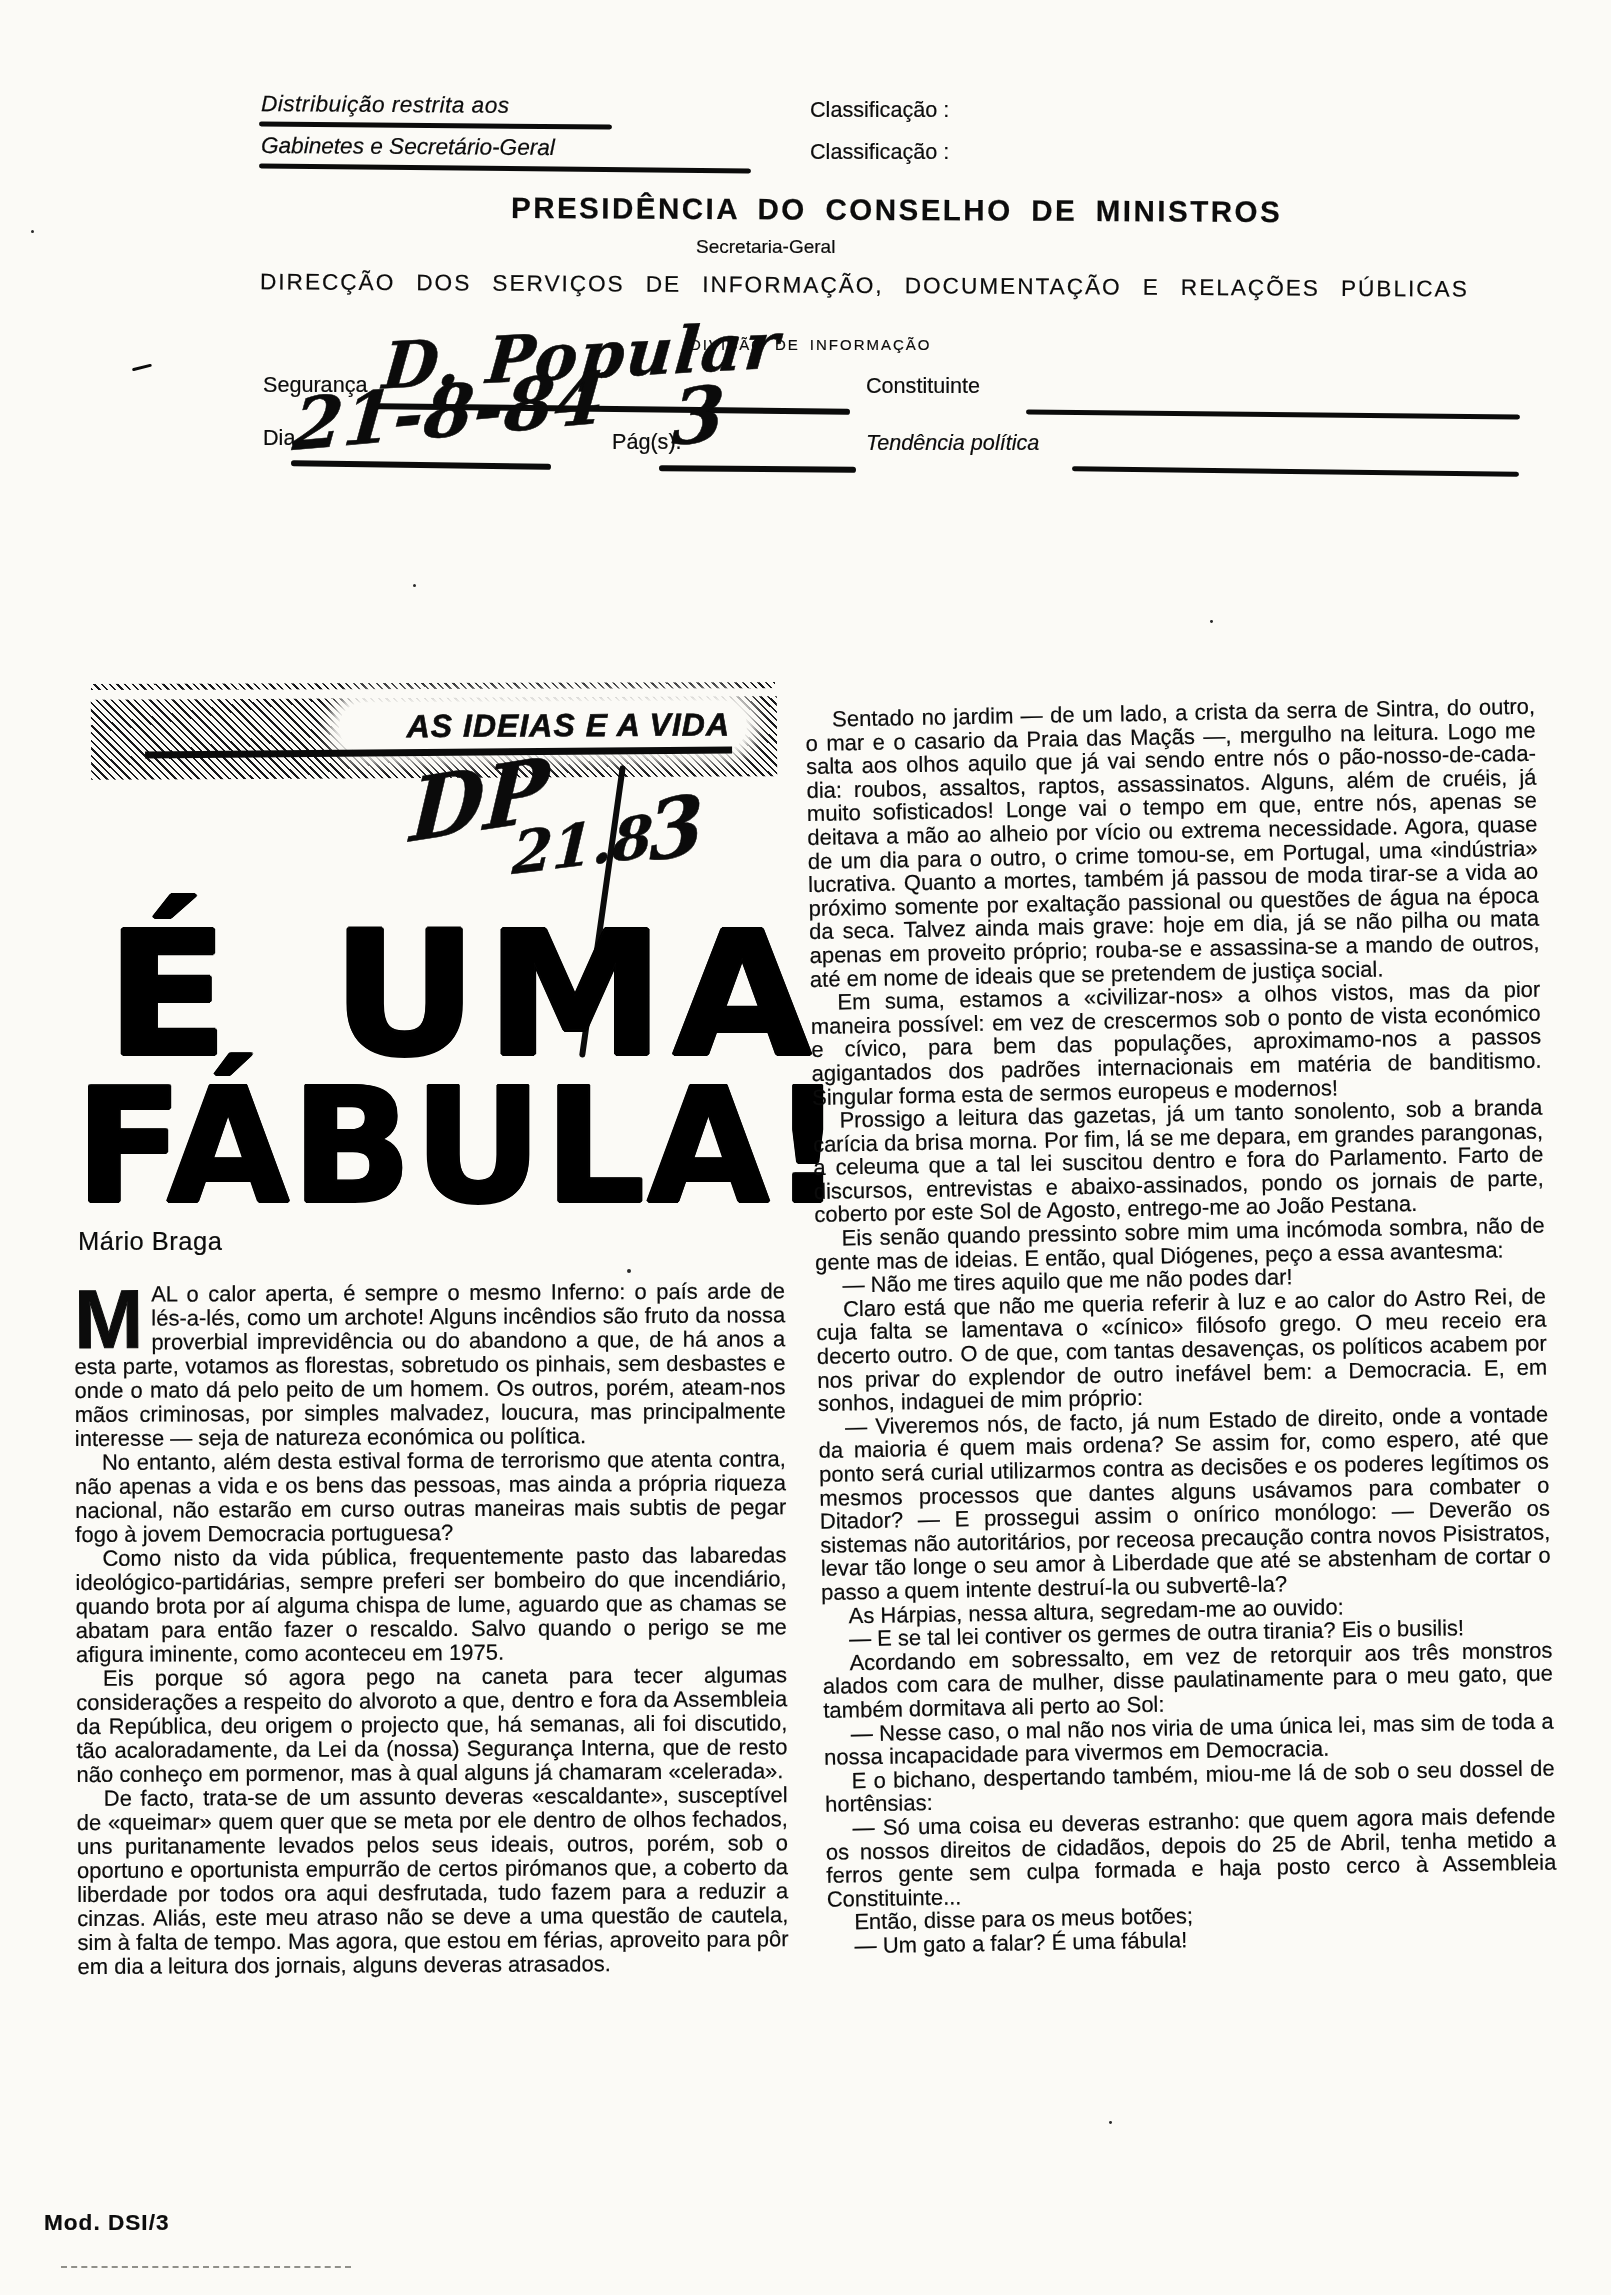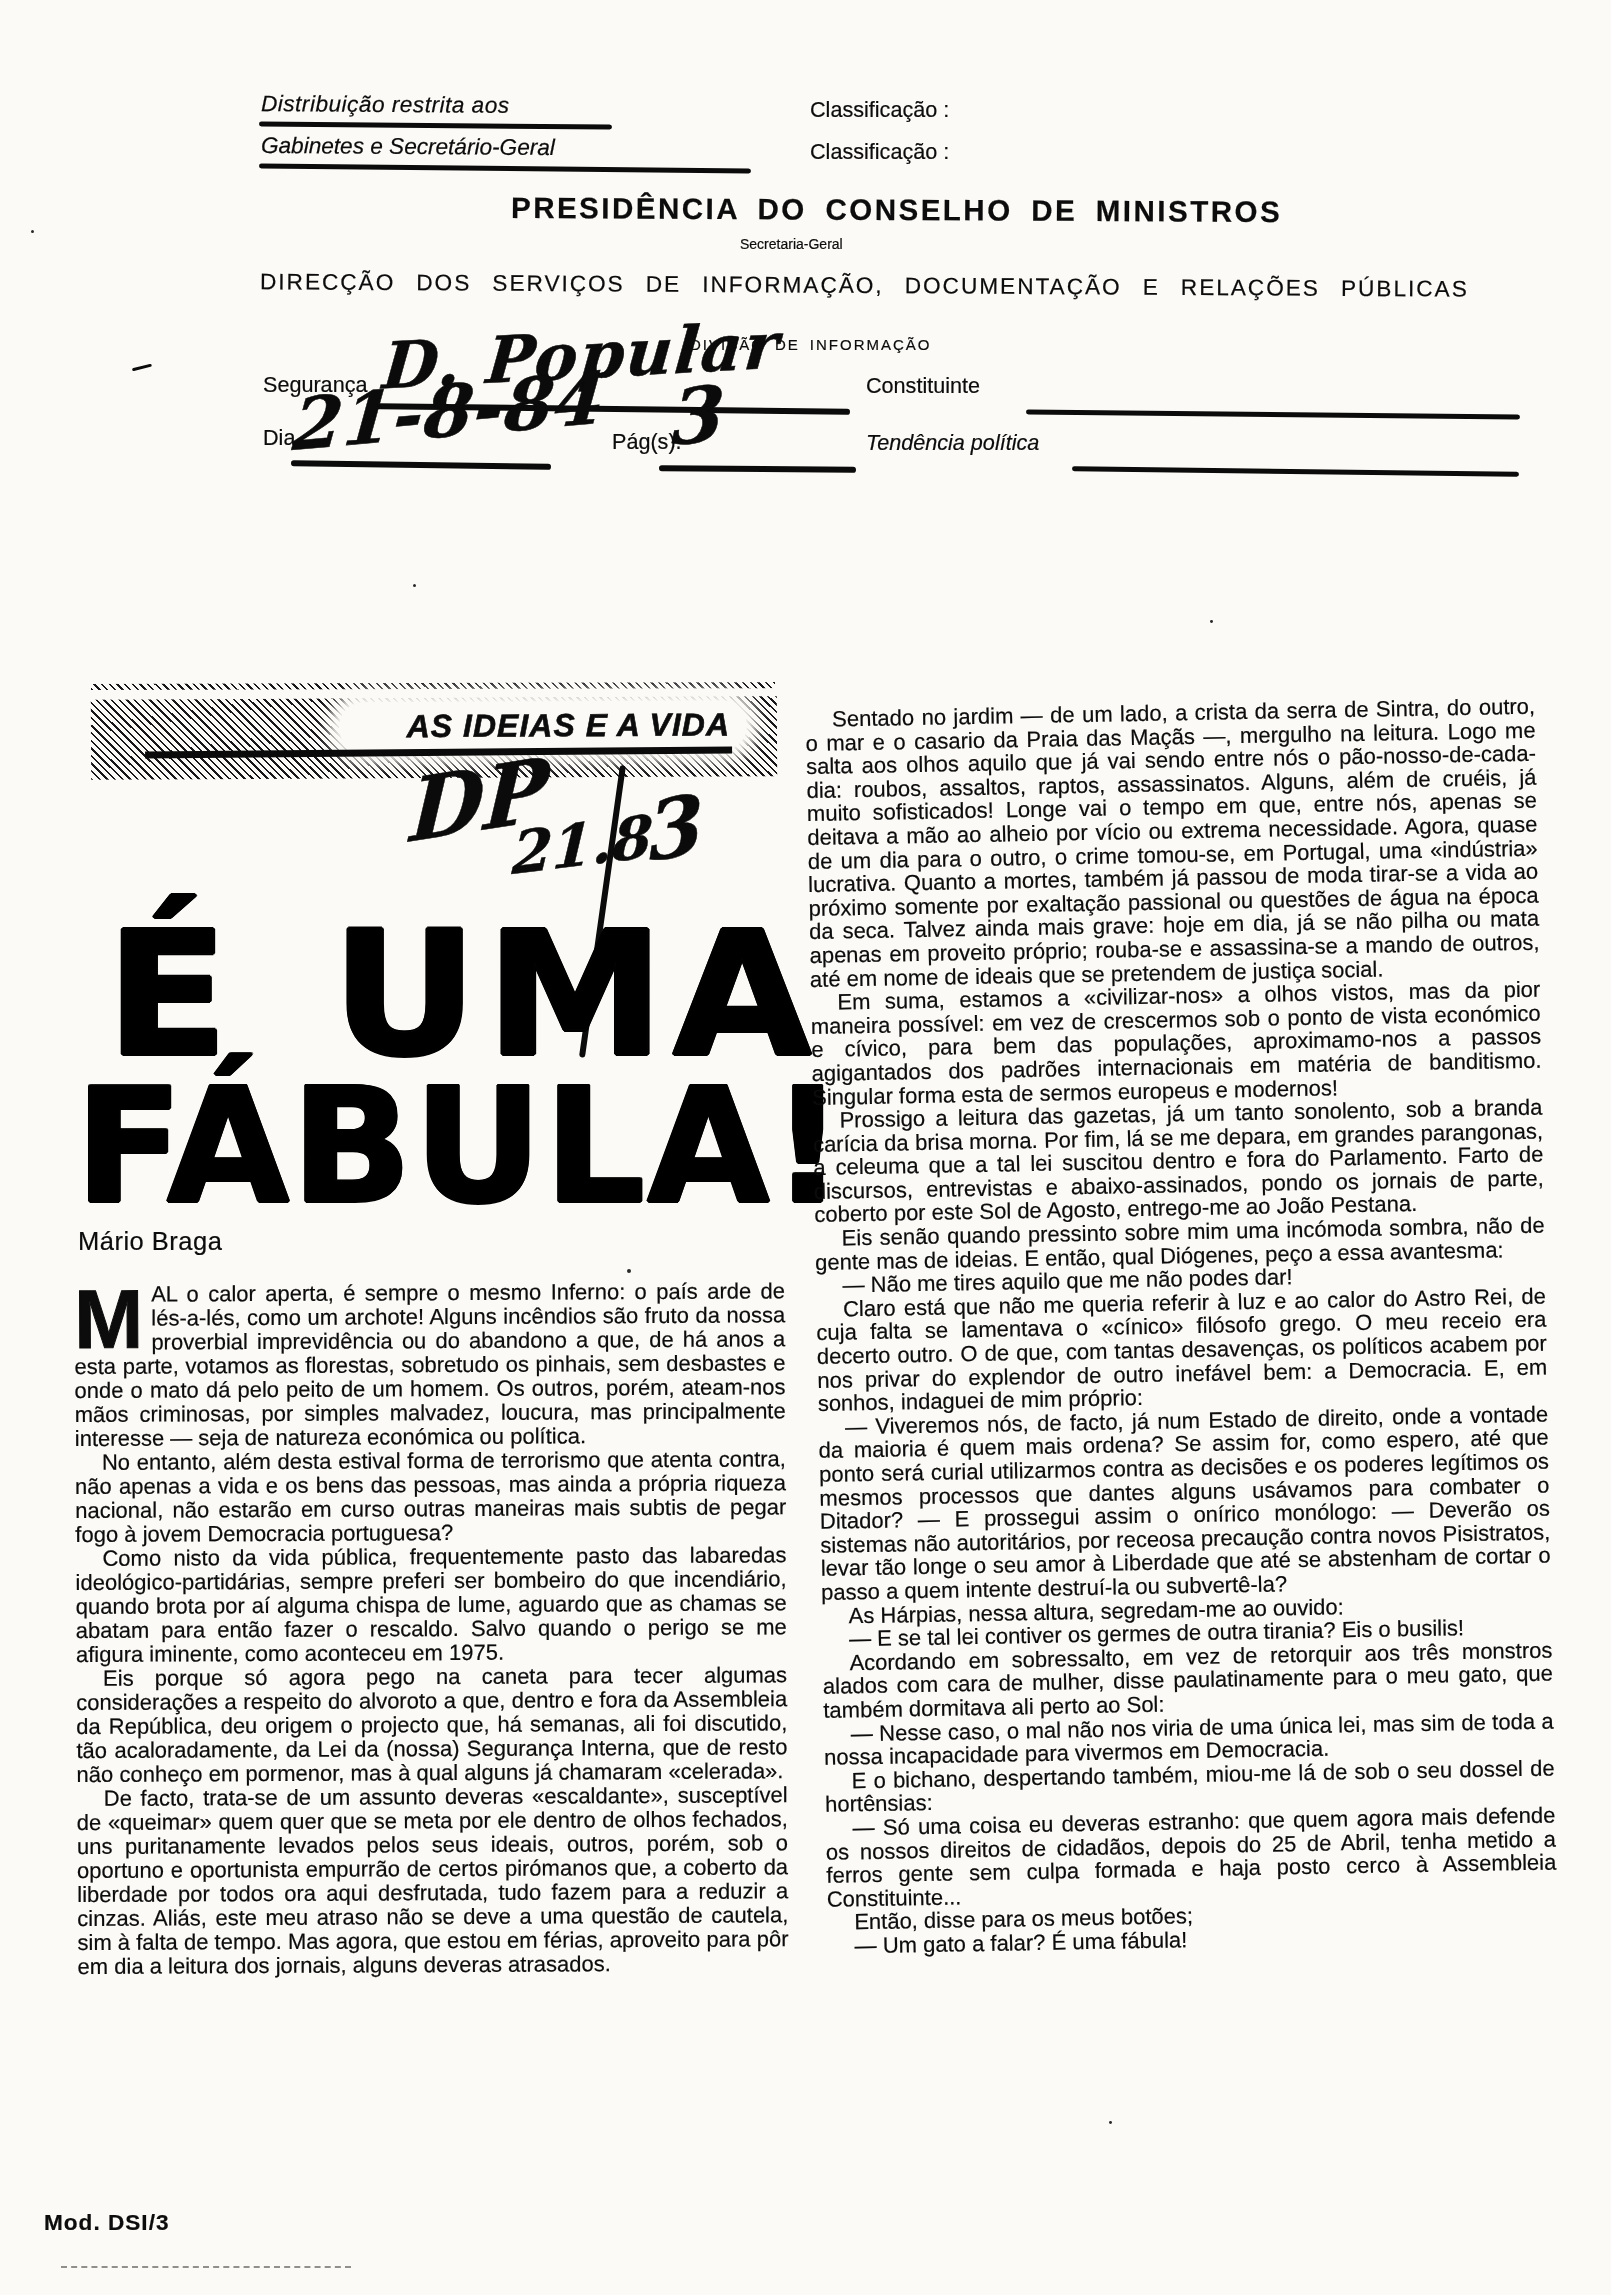--- a/index.html
+++ b/index.html
@@ -27,7 +27,7 @@
   .class-label{left:810px;top:97px;font-size:21.6px;}
   .dist-label{left:810px;top:139px;font-size:21.6px;}
   .org-title{left:511px;top:193px;font-size:29.5px;font-weight:bold;letter-spacing:2.5px;word-spacing:7.9px;transform:rotate(0.3deg);}
-  .org-subtitle{left:740px;top:236px;font-size:14px;}
+  .org-subtitle{left:696px;top:236px;font-size:19px;}
   .org-dept{left:260px;top:273px;font-size:22.6px;letter-spacing:2px;word-spacing:12.8px;transform:rotate(0.35deg);}
   .org-division{left:690px;top:336px;font-size:15px;letter-spacing:2px;word-spacing:3.9px;}
   .stray-dash{left:132px;top:366px;width:19.7px;height:3.4px;transform:rotate(-14deg);}

